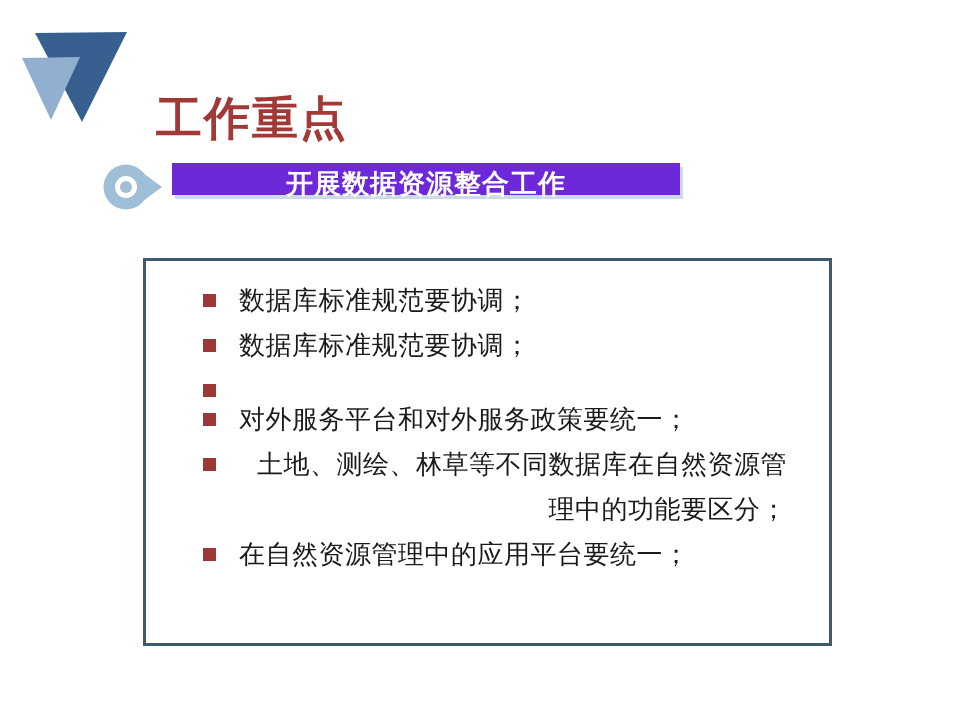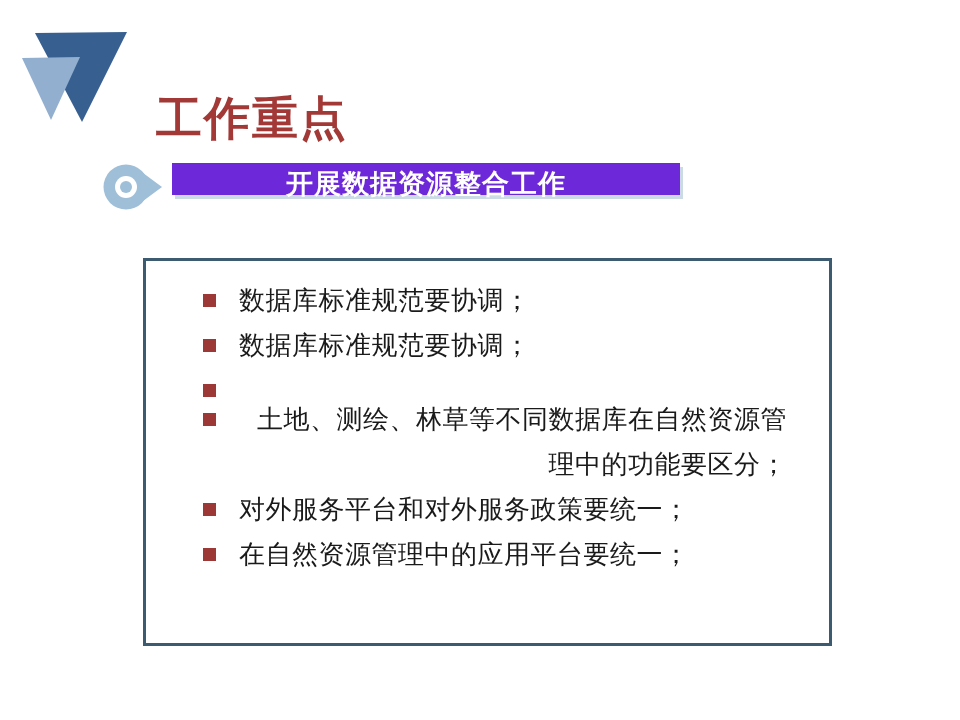--- a/index.html
+++ b/index.html
@@ -87,11 +87,11 @@
       </li>
       <li class="bullet-item">
         <span class="bullet-square"></span>
-        <span class="bullet-text">土地、测绘、林草等不同数据库在自然资源管理中的功能要区分；</span>
+        <span class="bullet-text">对外服务平台和对外服务政策要统一；</span>
       </li>
       <li class="bullet-item">
         <span class="bullet-square"></span>
-        <span class="bullet-text">对外服务平台和对外服务政策要统一；</span>
+        <span class="bullet-text">土地、测绘、林草等不同数据库在自然资源管理中的功能要区分；</span>
       </li>
       <li class="bullet-item">
         <span class="bullet-square"></span>

